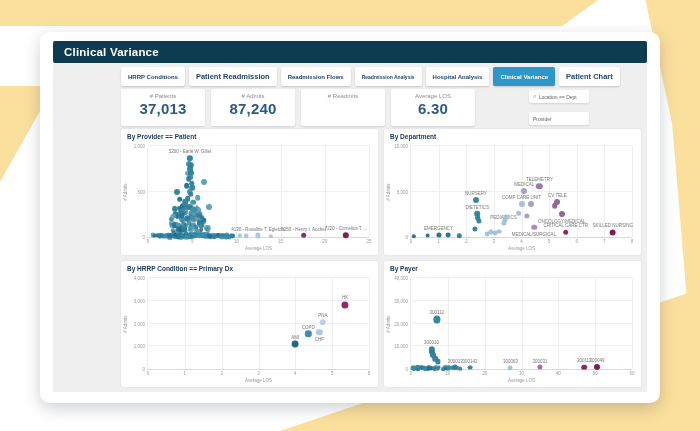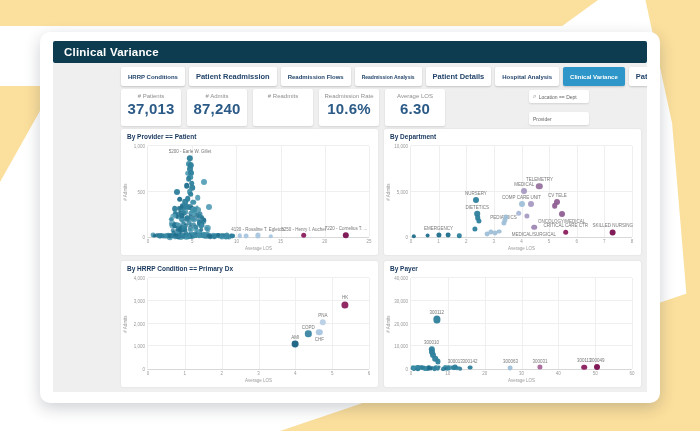--- a/index.html
+++ b/index.html
@@ -87,9 +87,6 @@
           </div>
           <div class="tab small">
             <span>Readmission Analysis</span>
-          </div>
-          <div class="tab emph">
-            <span>Patient Details</span>
           </div>
           <div class="tab">
             <span>Hospital Analysis</span>

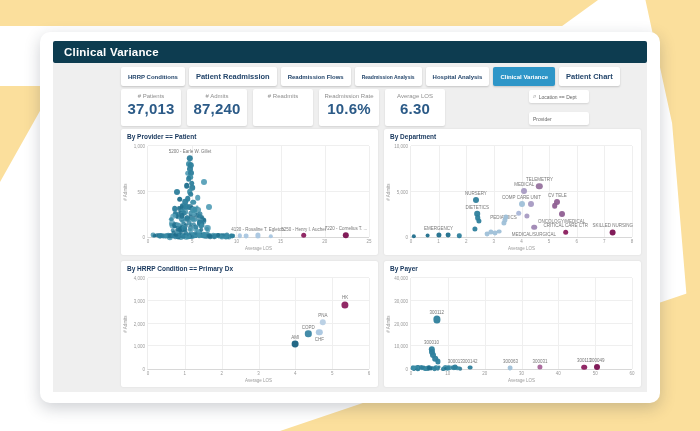--- a/index.html
+++ b/index.html
@@ -32,7 +32,7 @@
   .tab.active{color:#fff;}
   
   .kpis{position:absolute;left:68px;top:26px;display:flex;gap:6px;}
-  .kpi{width:60px;height:37px;background:#fff;border-radius:2px;text-align:center;
+  .kpi{width:84px;height:37px;background:#fff;border-radius:2px;text-align:center;
        box-shadow:0 1px 2px rgba(0,0,0,.12);}
   .kpi .klabel{font-size:6px;color:#8e8e8e;margin-top:4px;}
   .kpi .kvalue{font-size:15px;font-weight:600;margin-top:1px;letter-spacing:.2px;}

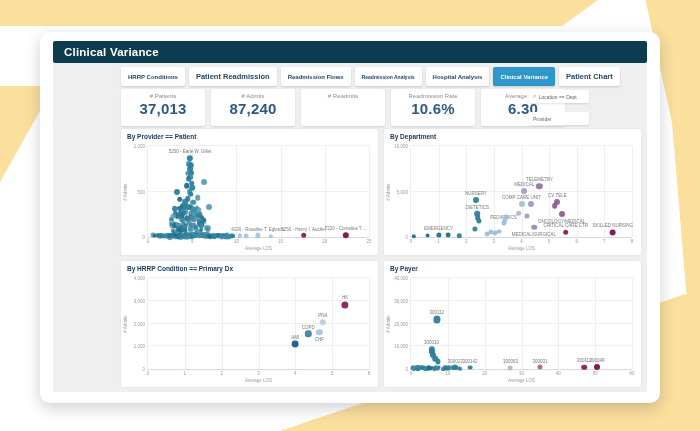--- a/index.html
+++ b/index.html
@@ -109,10 +109,6 @@
           </div>
           <div class="kpi">
             <div class="klabel"># Readmits</div>
-          </div>
-          <div class="kpi">
-            <div class="klabel">Readmission Rate</div>
-            <div class="kvalue" style="color: rgb(43, 90, 135);">10.6%</div>
           </div>
           <div class="kpi">
             <div class="klabel">Average LOS</div>

